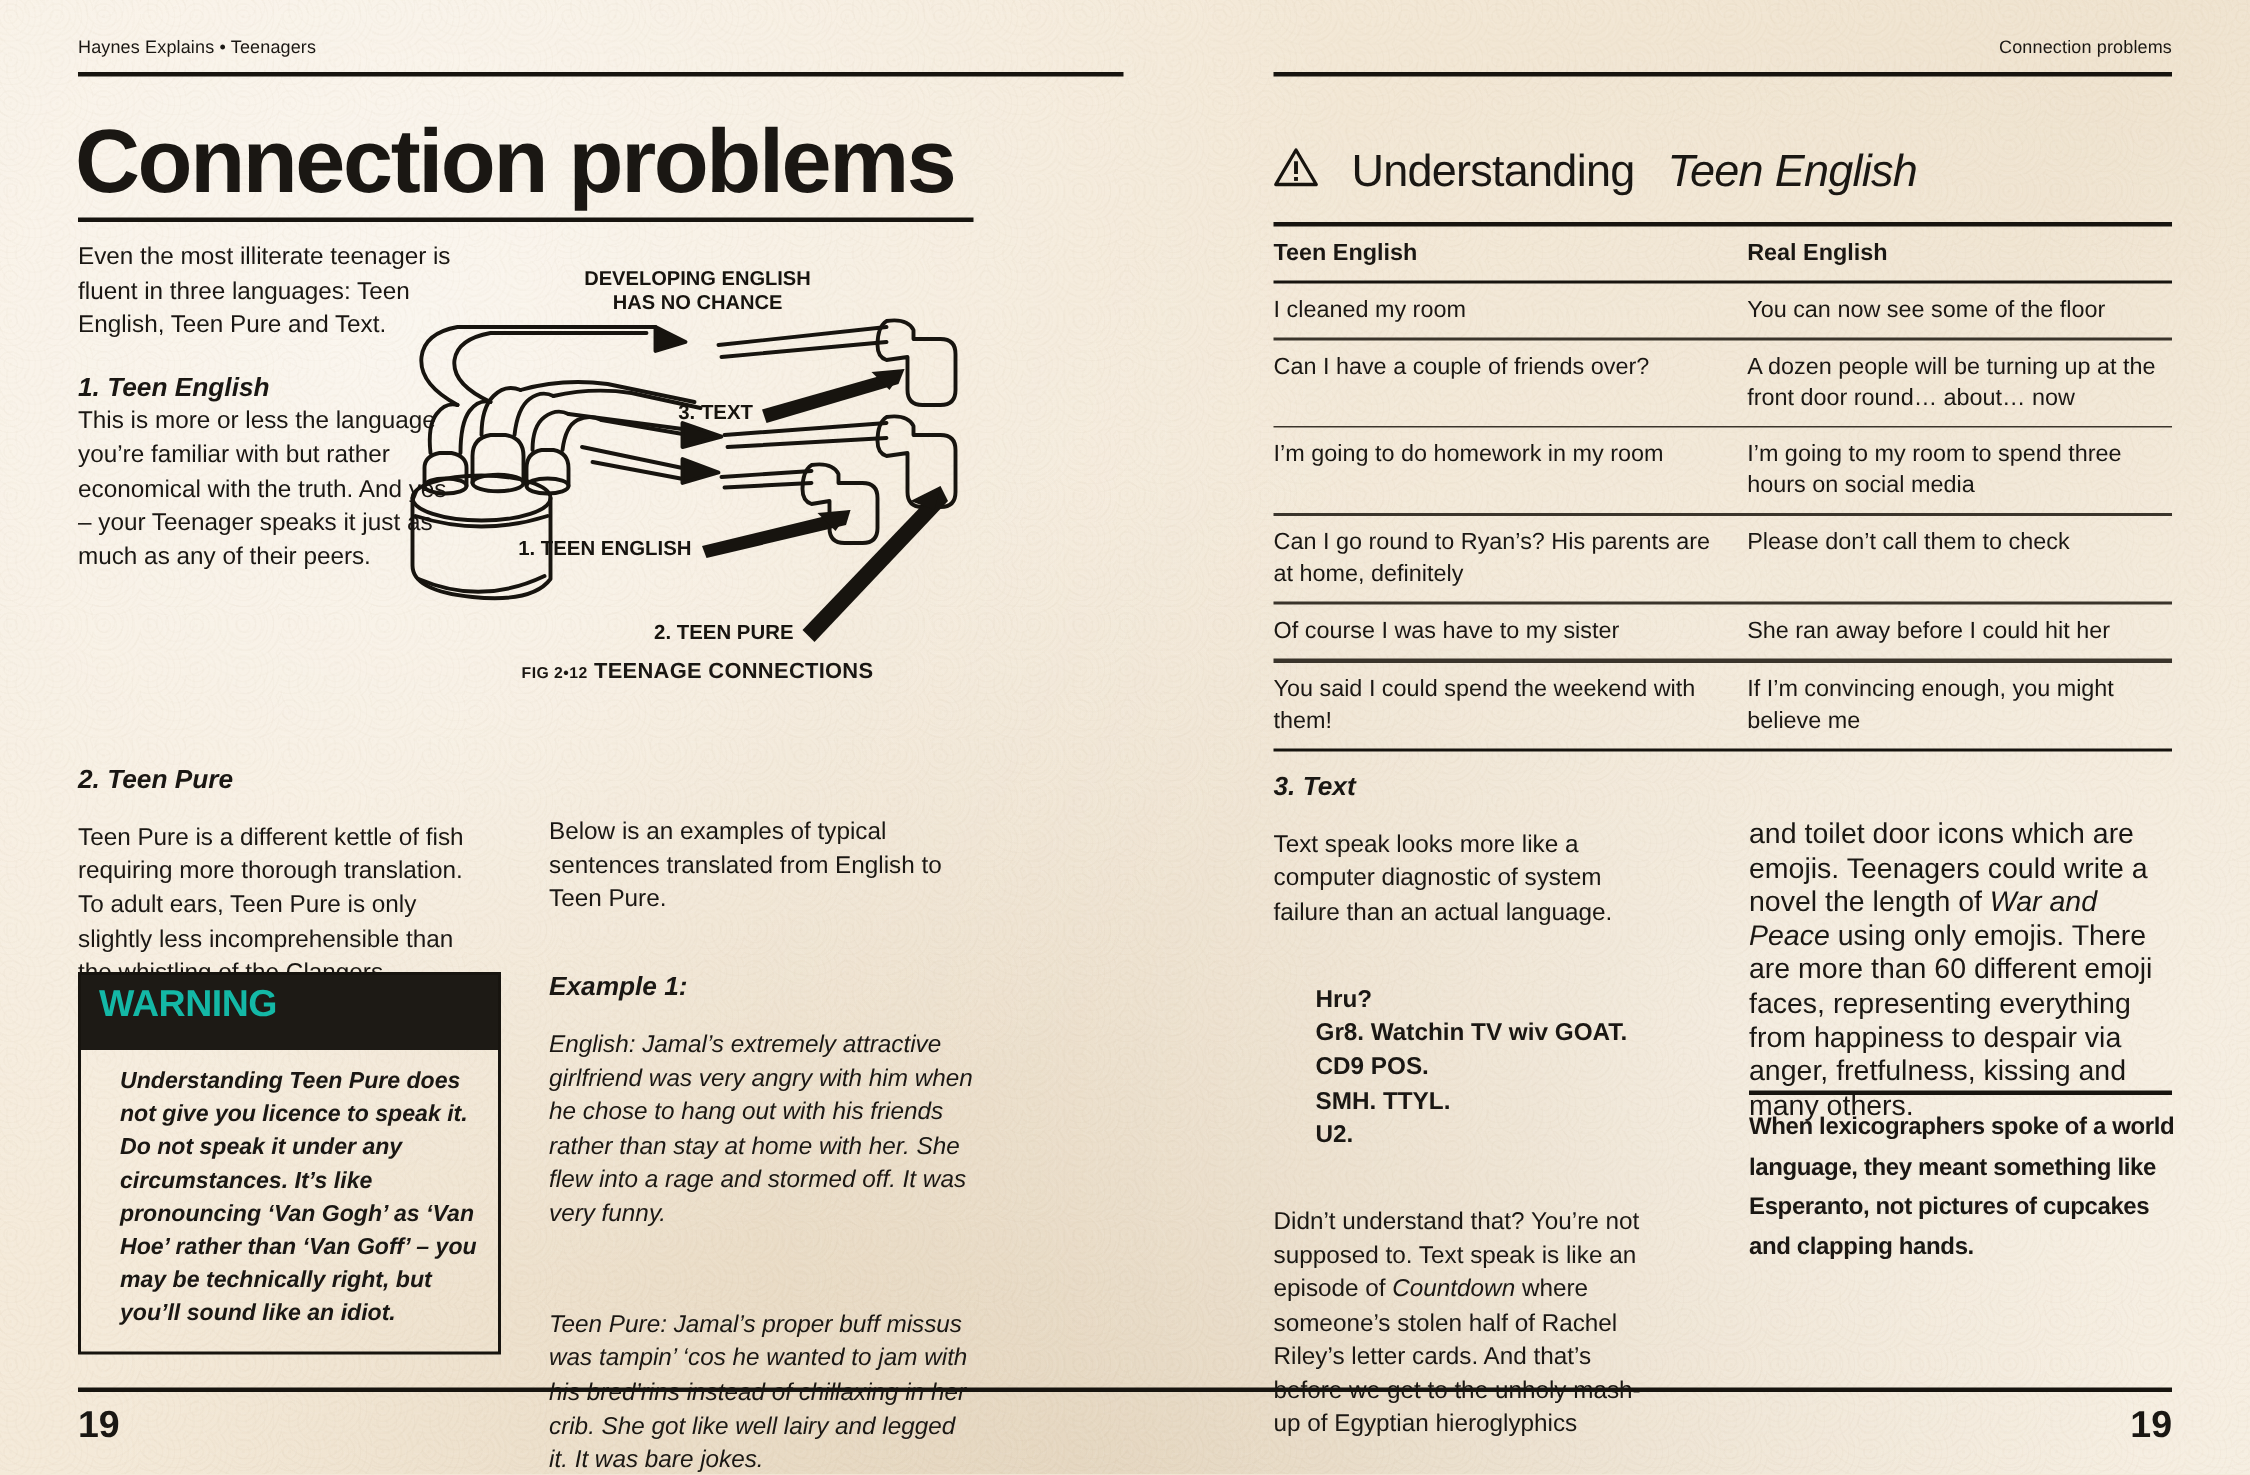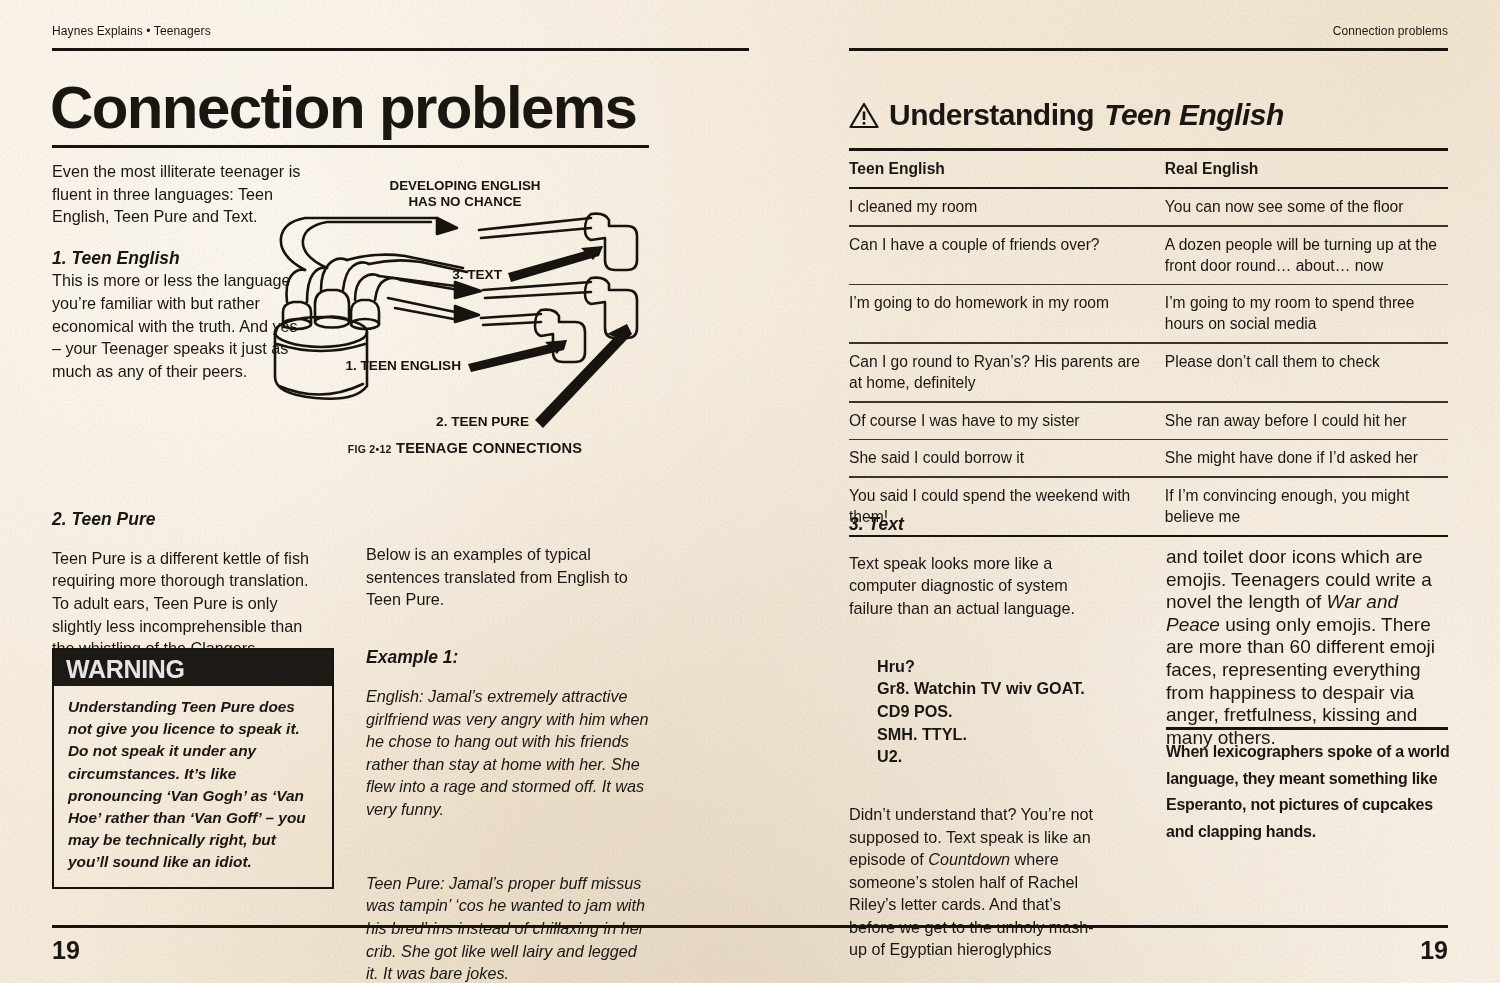--- a/index.html
+++ b/index.html
@@ -89,8 +89,8 @@
   
   .rtitle{
     position:absolute;left:849px;top:98px;width:600px;
-    font-size:30px;font-weight:bold;letter-spacing:-.5px;
-    display:flex;align-items:center;gap:10px;
+    font-size:30px;font-weight:normal;letter-spacing:-.5px;
+    display:flex;gap:22px;
   }
   .rtitle .it{font-style:italic;}
   .warn-tri{flex:0 0 auto;width:30px;height:27px;display:block;}

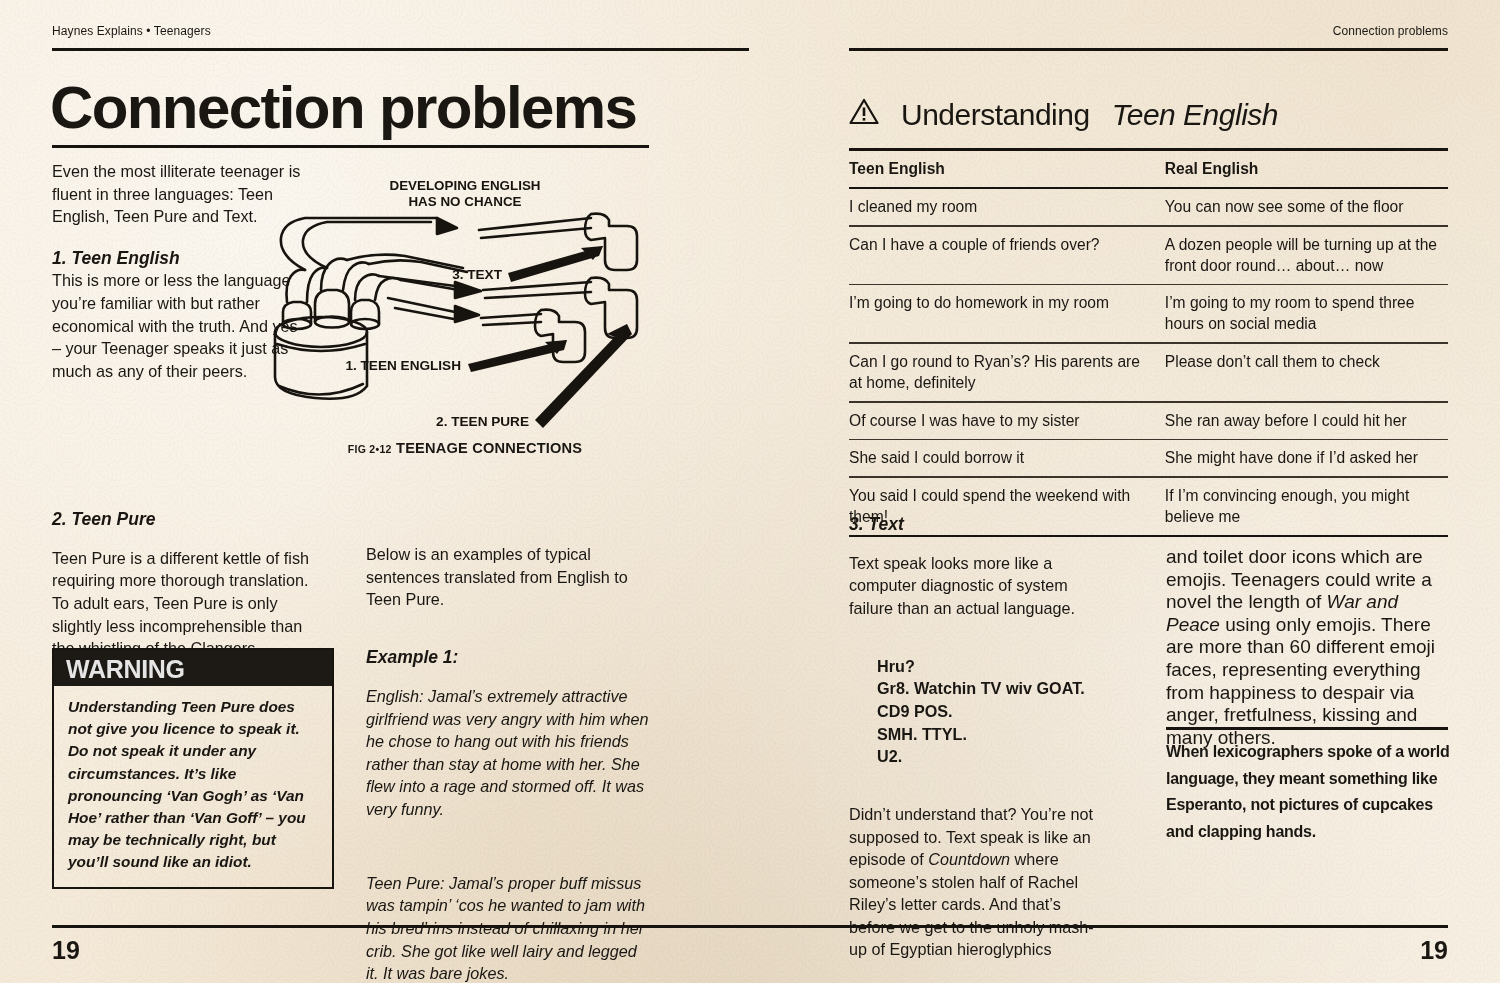--- a/index.html
+++ b/index.html
@@ -284,10 +284,6 @@
     </div>
     <div class="hr-thin"></div>
 
-    <div class="trow">
-      <div class="c1">She said I could borrow it</div>
-      <div class="c2">She might have done if I’d asked her</div>
-    </div>
     <div class="hr-thin"></div>
 
     <div class="trow">

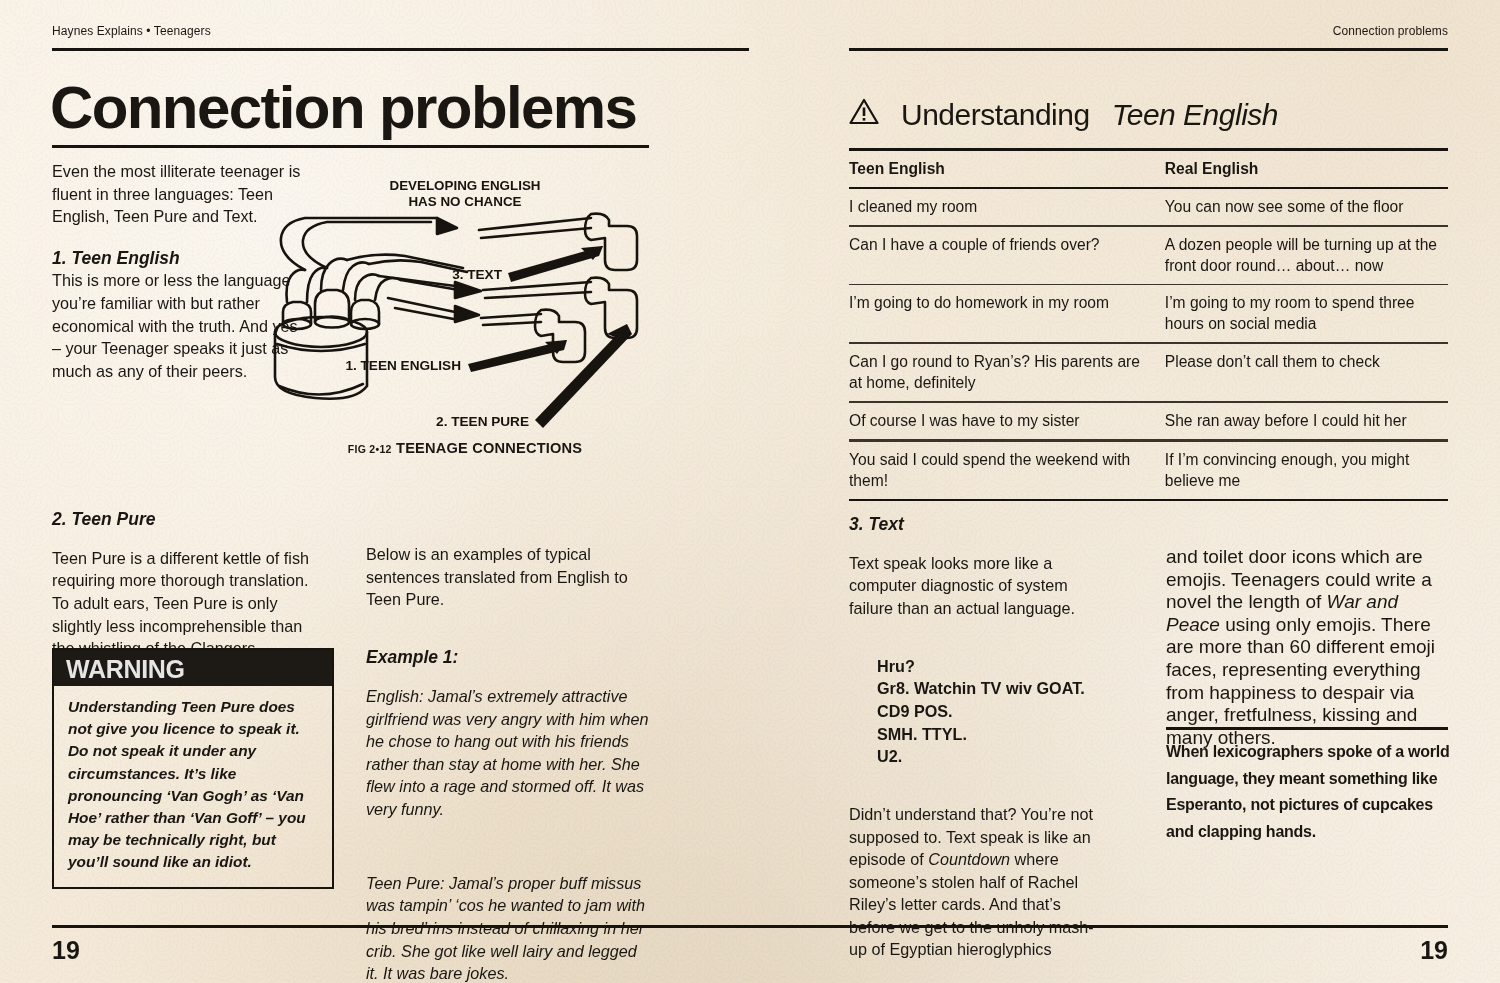--- a/index.html
+++ b/index.html
@@ -75,7 +75,7 @@
 
   
   .warnbox{position:absolute;left:52px;top:648px;width:278px;border:2.5px solid #17140f;background:transparent;}
-  .warnhead{background:#1d1a15;color:#e5e5e5;font-size:25px;font-weight:bold;letter-spacing:-.3px;padding:5px 12px 2px 12px;}
+  .warnhead{background:#1d1a15;color:#14b8a6;font-size:25px;font-weight:bold;letter-spacing:-.3px;padding:5px 12px 16px 12px;}
   .warnbody{padding:10px 13px 13px 14px;font-style:italic;font-weight:bold;font-size:15.4px;line-height:22.2px;}
 
   

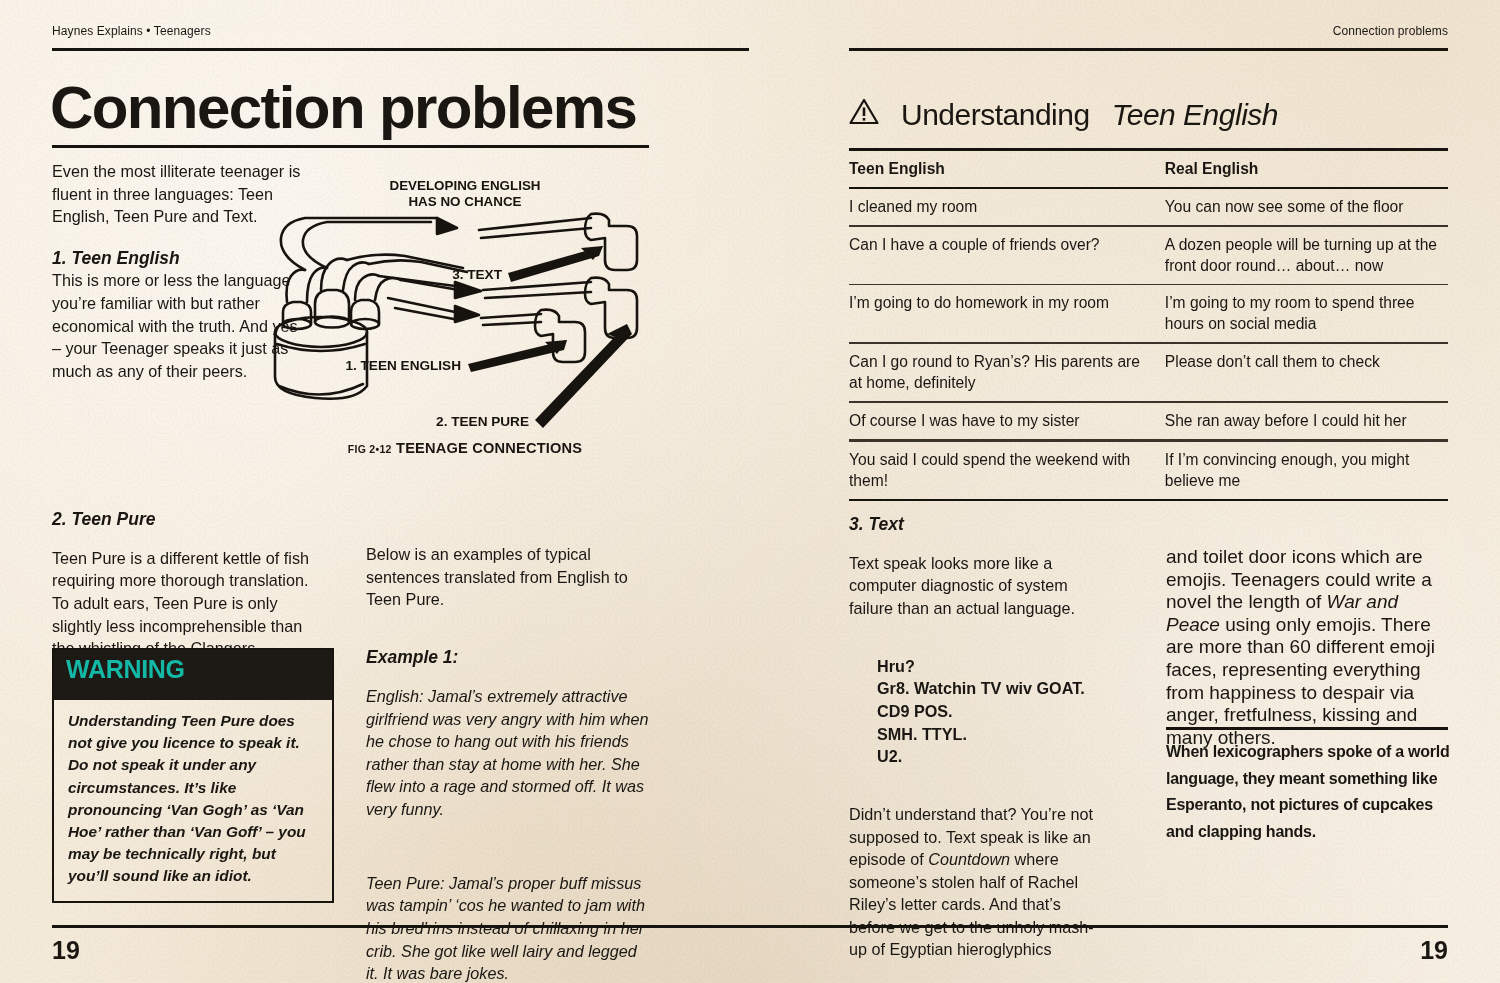--- a/index.html
+++ b/index.html
@@ -76,7 +76,7 @@
   
   .warnbox{position:absolute;left:52px;top:648px;width:278px;border:2.5px solid #17140f;background:transparent;}
   .warnhead{background:#1d1a15;color:#14b8a6;font-size:25px;font-weight:bold;letter-spacing:-.3px;padding:5px 12px 16px 12px;}
-  .warnbody{padding:10px 13px 13px 14px;font-style:italic;font-weight:bold;font-size:15.4px;line-height:22.2px;}
+  .warnbody{padding:10px 13px 13px 26px;font-style:italic;font-weight:bold;font-size:15.4px;line-height:22.2px;}
 
   
   .lcol2{

